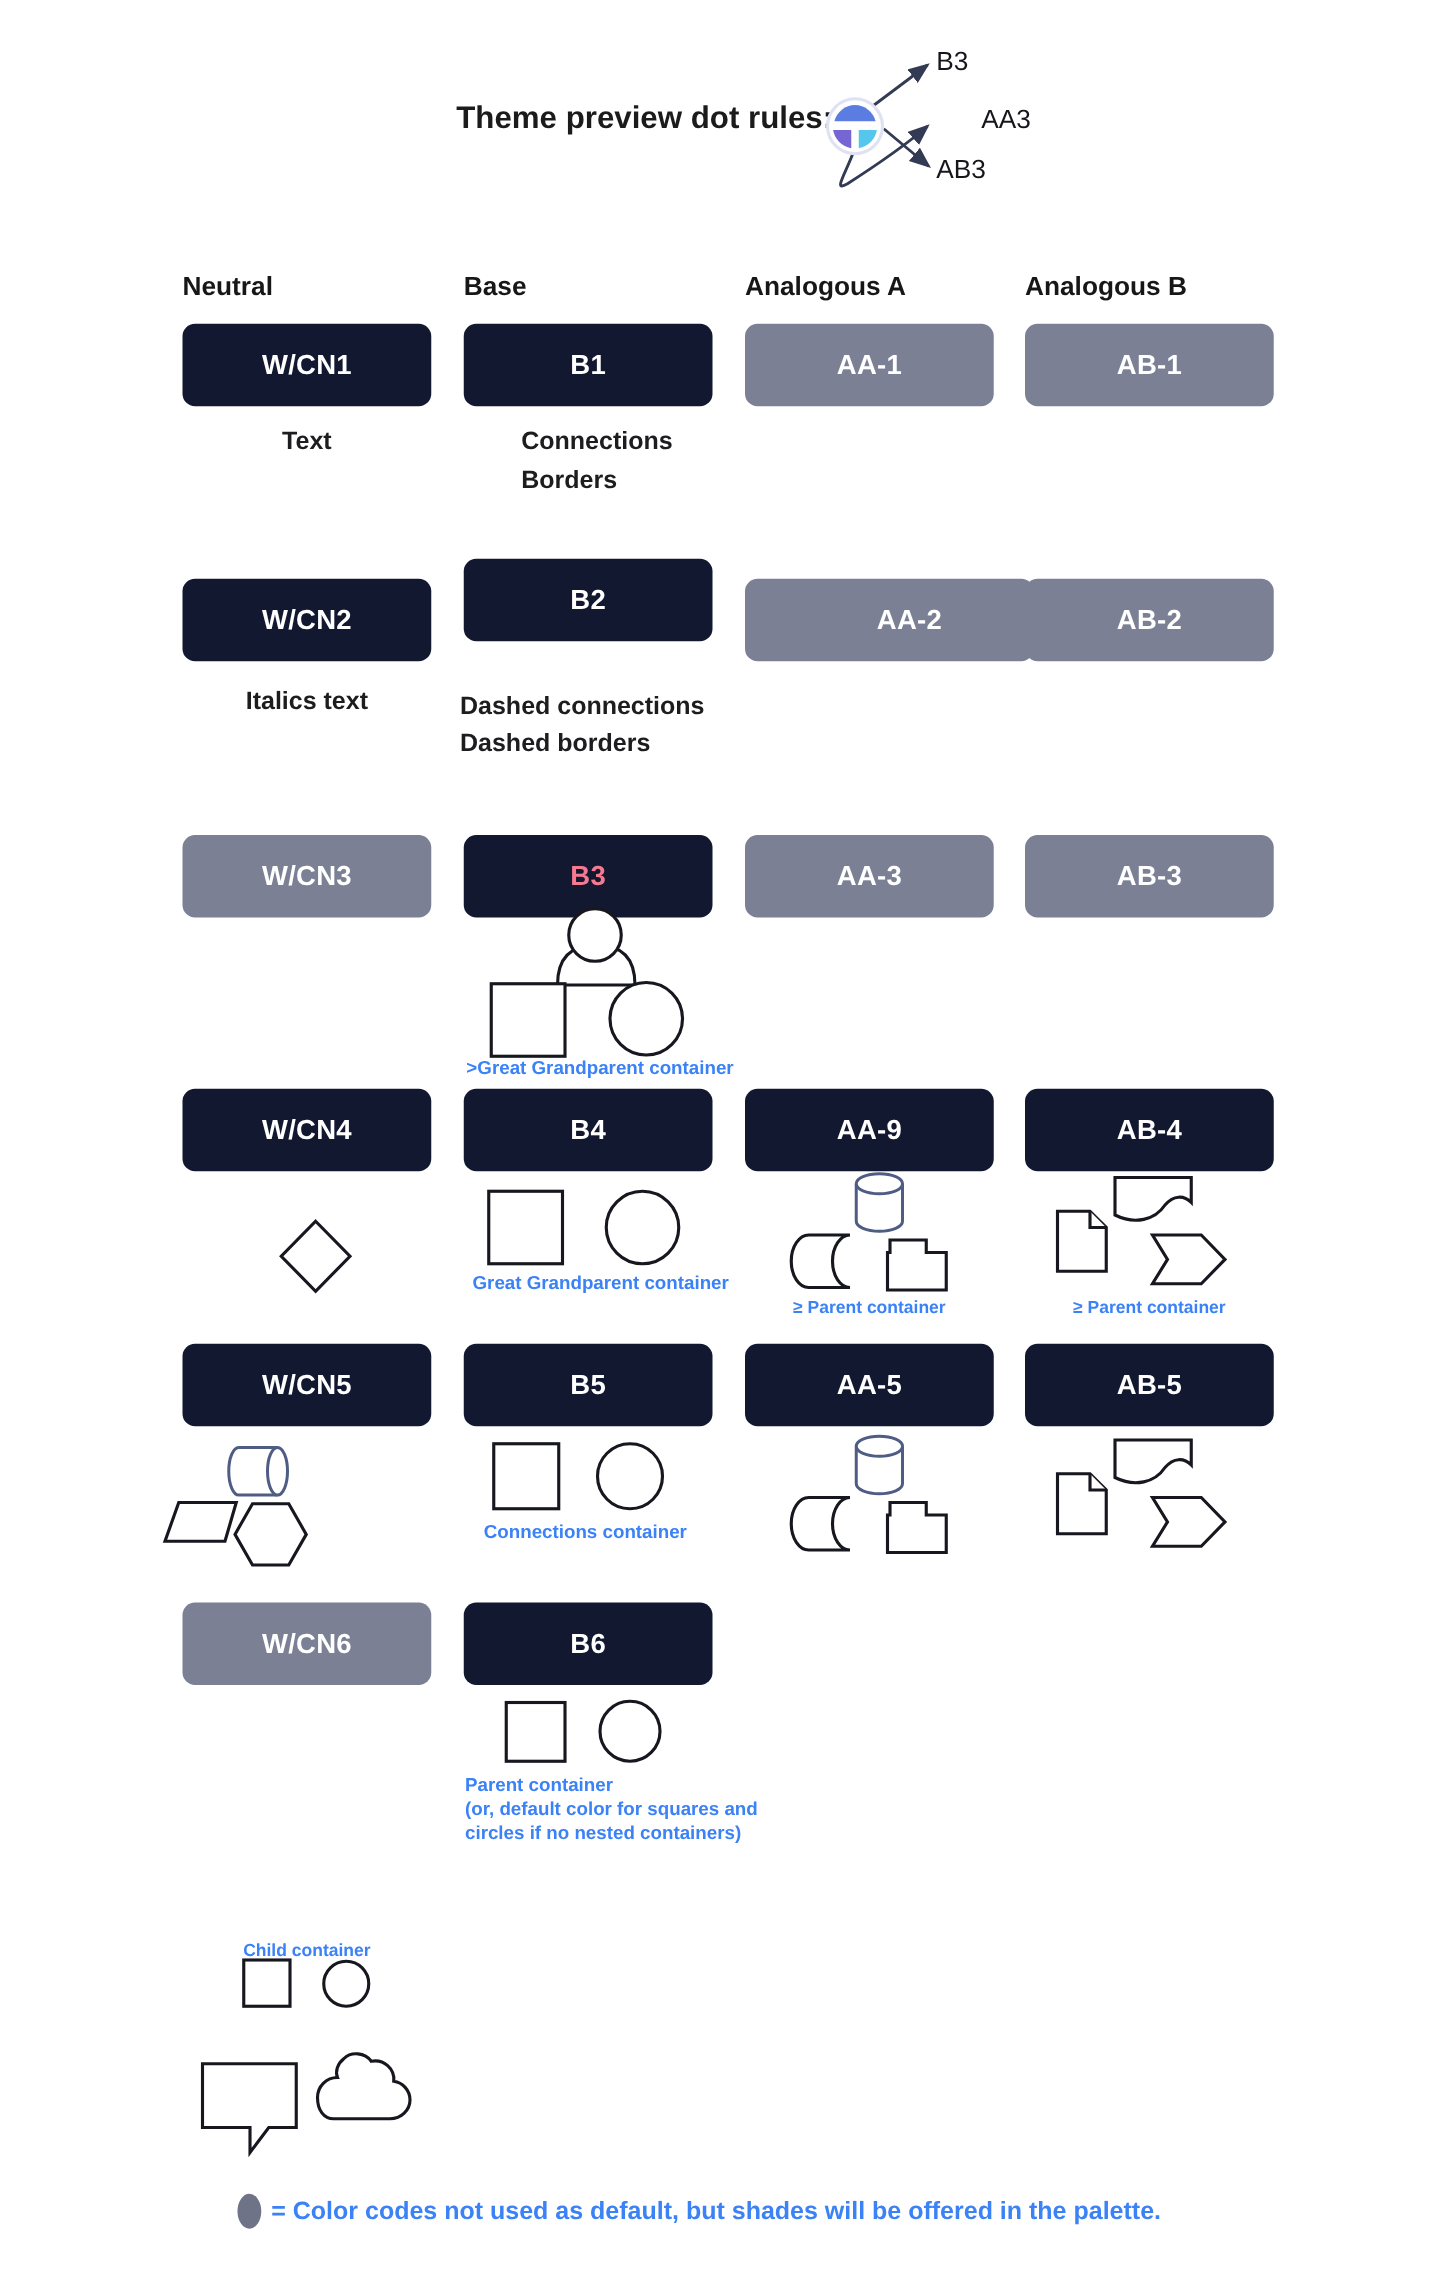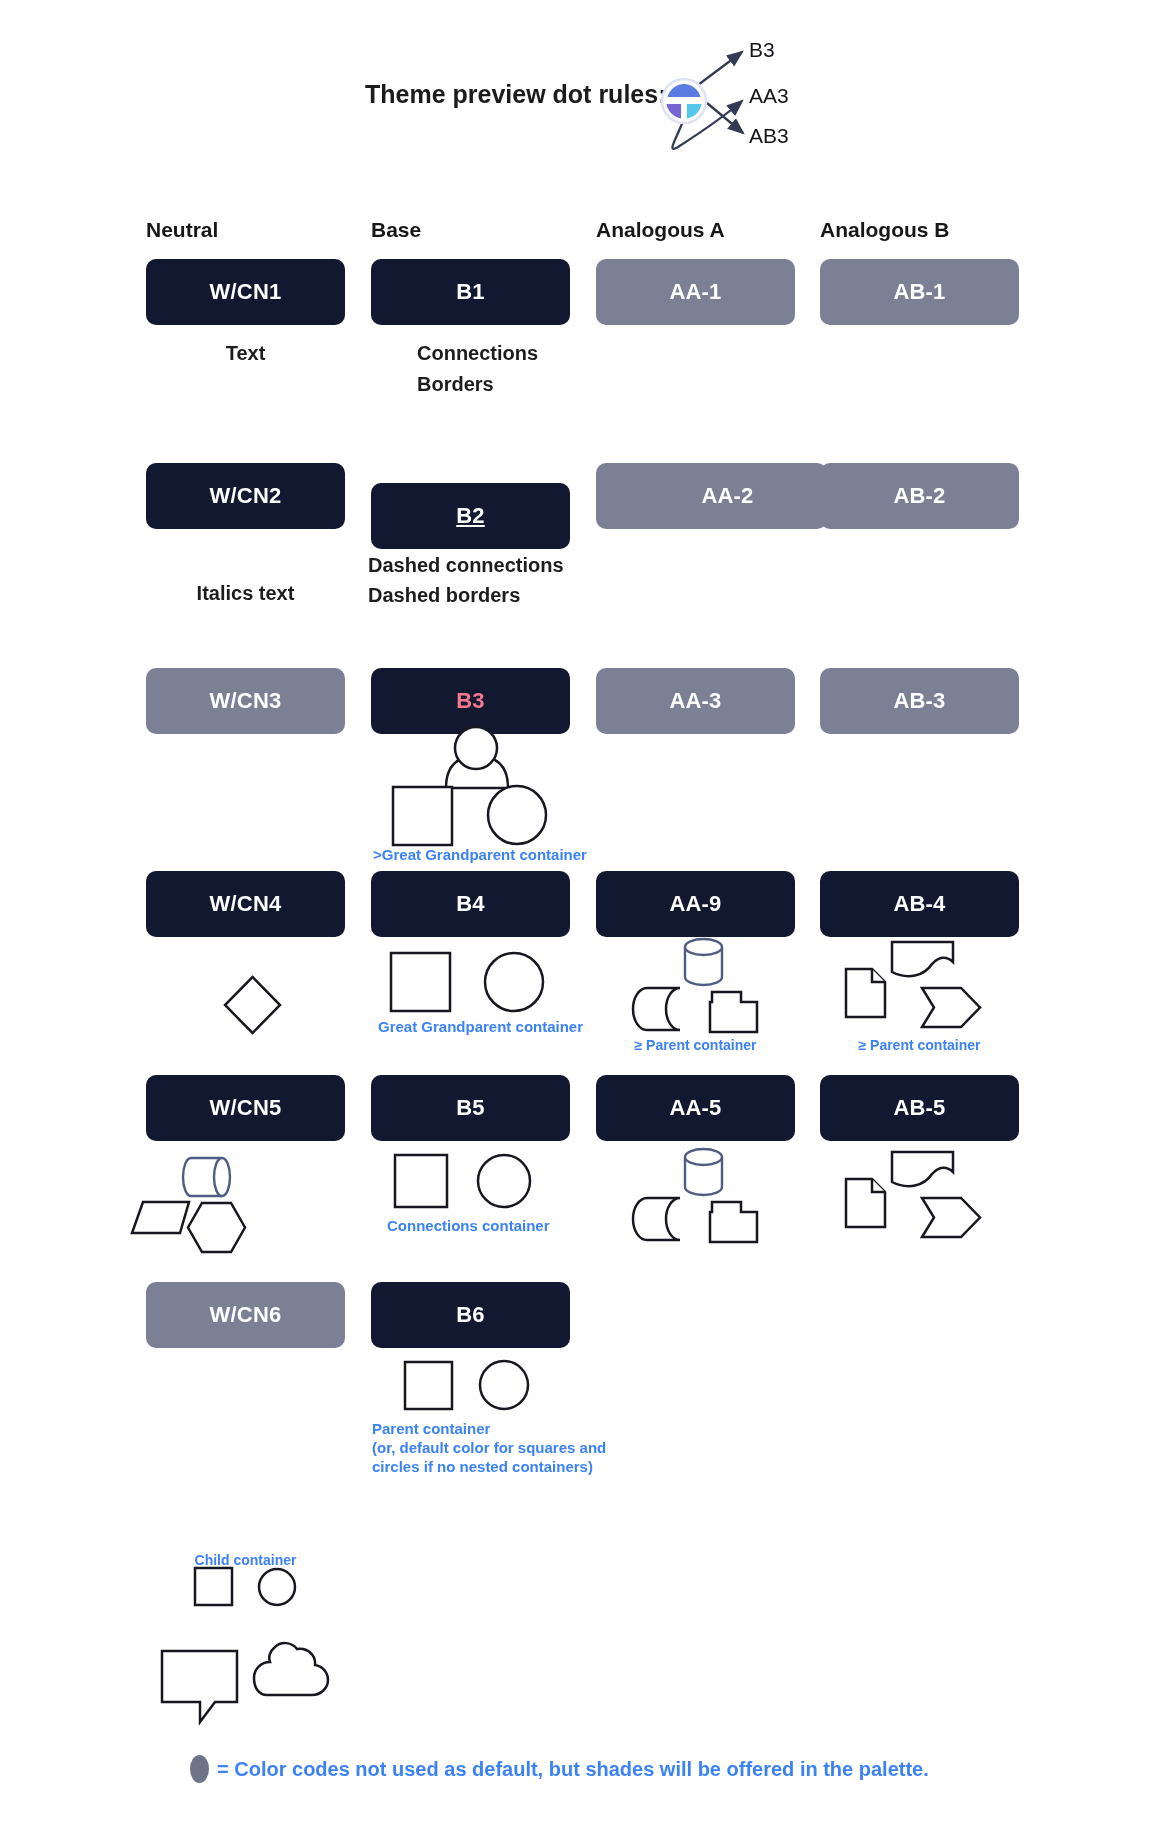--- a/index.html
+++ b/index.html
@@ -47,7 +47,7 @@
     <path d="M 47 79 L 61.5 79 A 17.5 17.5 0 0 1 47 93.5 Z" fill="#55c6ec"></path>
   </svg>
   <div class="arrow-label" style="left:749px;top:38px;">B3</div>
-  <div class="arrow-label" style="left:749px;top:84px;text-align:right;">AA3</div>
+  <div class="arrow-label" style="left:785px;top:84px;text-align:right;">AA3</div>
   <div class="arrow-label" style="left:749px;top:124px;">AB3</div>
 
   <div class="hdr" style="left:146px;top:218px;">Neutral</div>

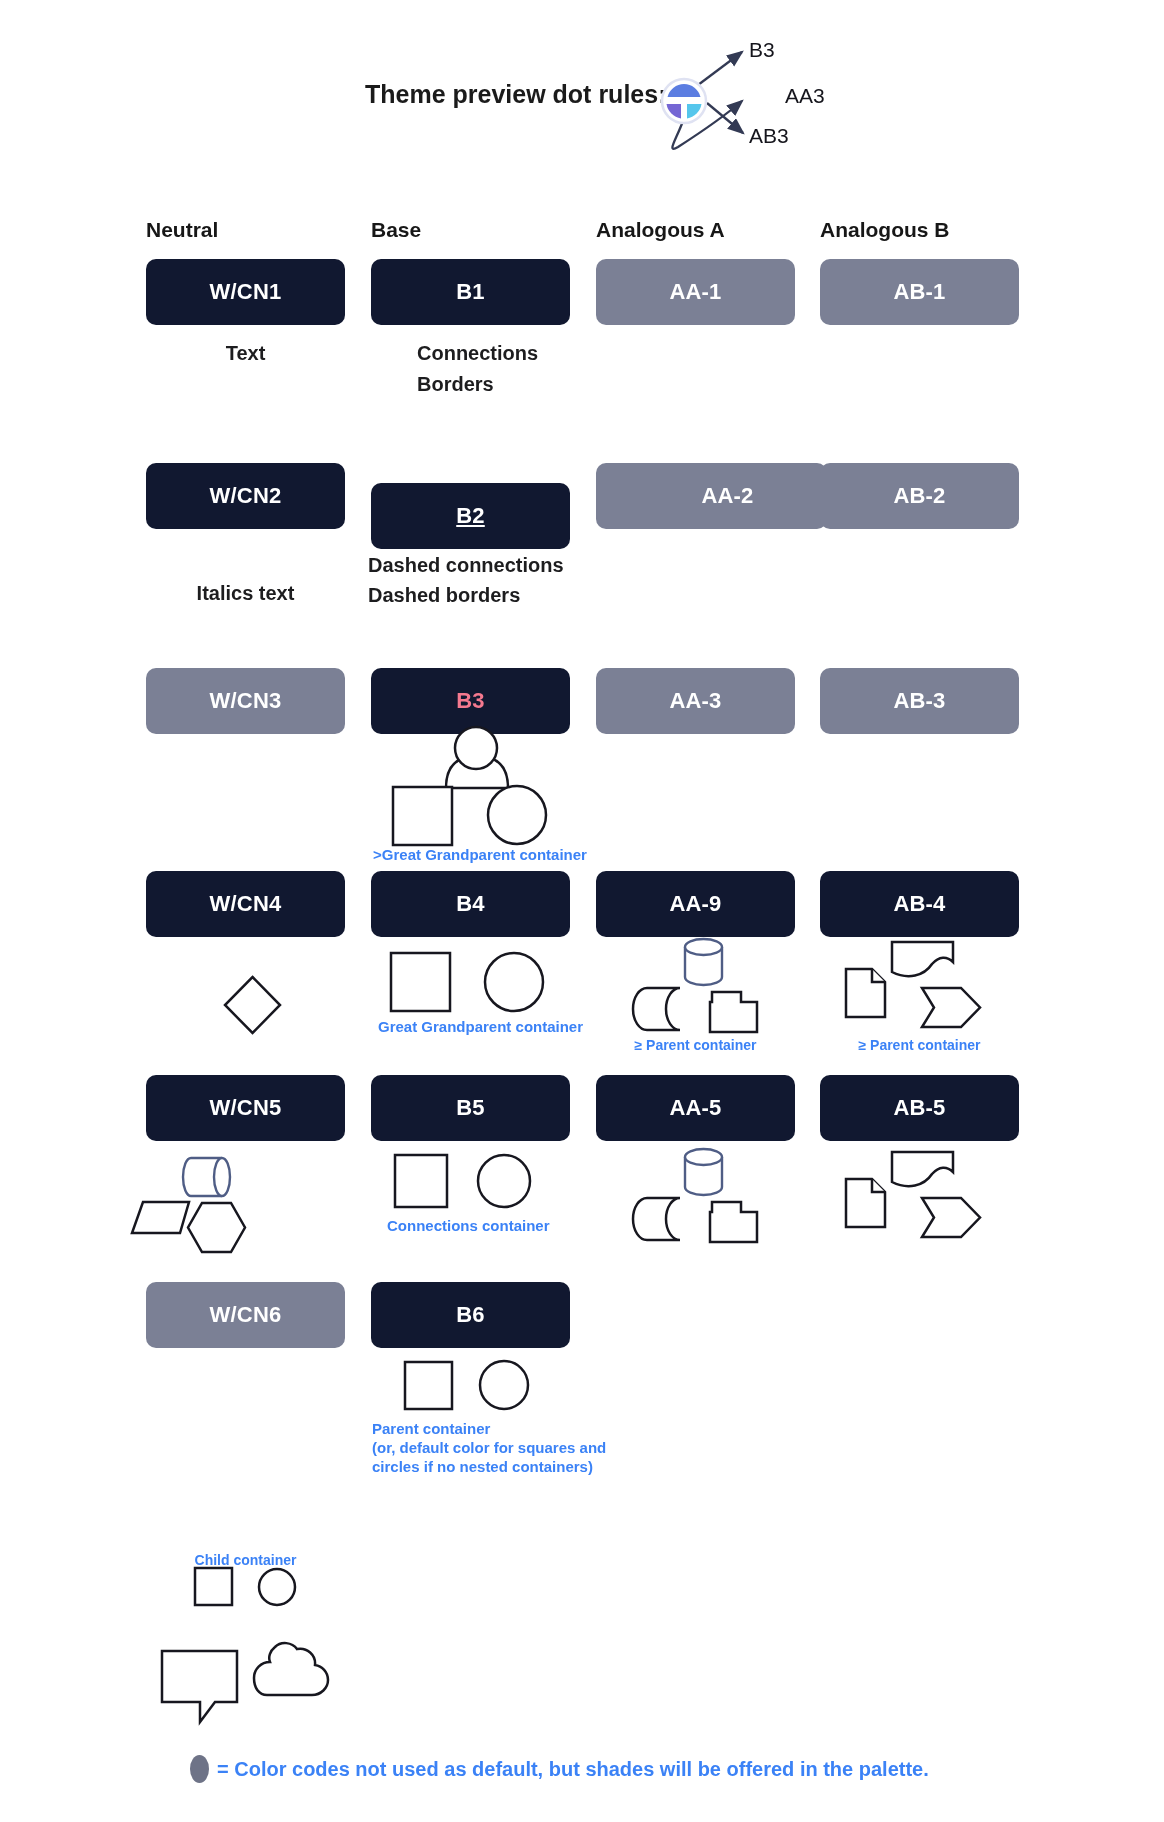--- a/index.html
+++ b/index.html
@@ -66,7 +66,7 @@
   </div>
 
   <div class="pill dark" style="left:146px;top:463px;">W/CN2</div>
-  <div class="pill dark" style="left:371px;top:483px;text-decoration:underline;">B2</div>
+  <div class="pill dark" style="left:371px;top:447px;">B2</div>
   <div class="pill gray" style="left:596px;top:463px;padding-left:32px;">AA-2</div>
   <div class="pill gray" style="left:820px;top:463px;">AB-2</div>
   <div class="note center" style="left:146px;top:546px;margin-top:32px;">Italics text</div>

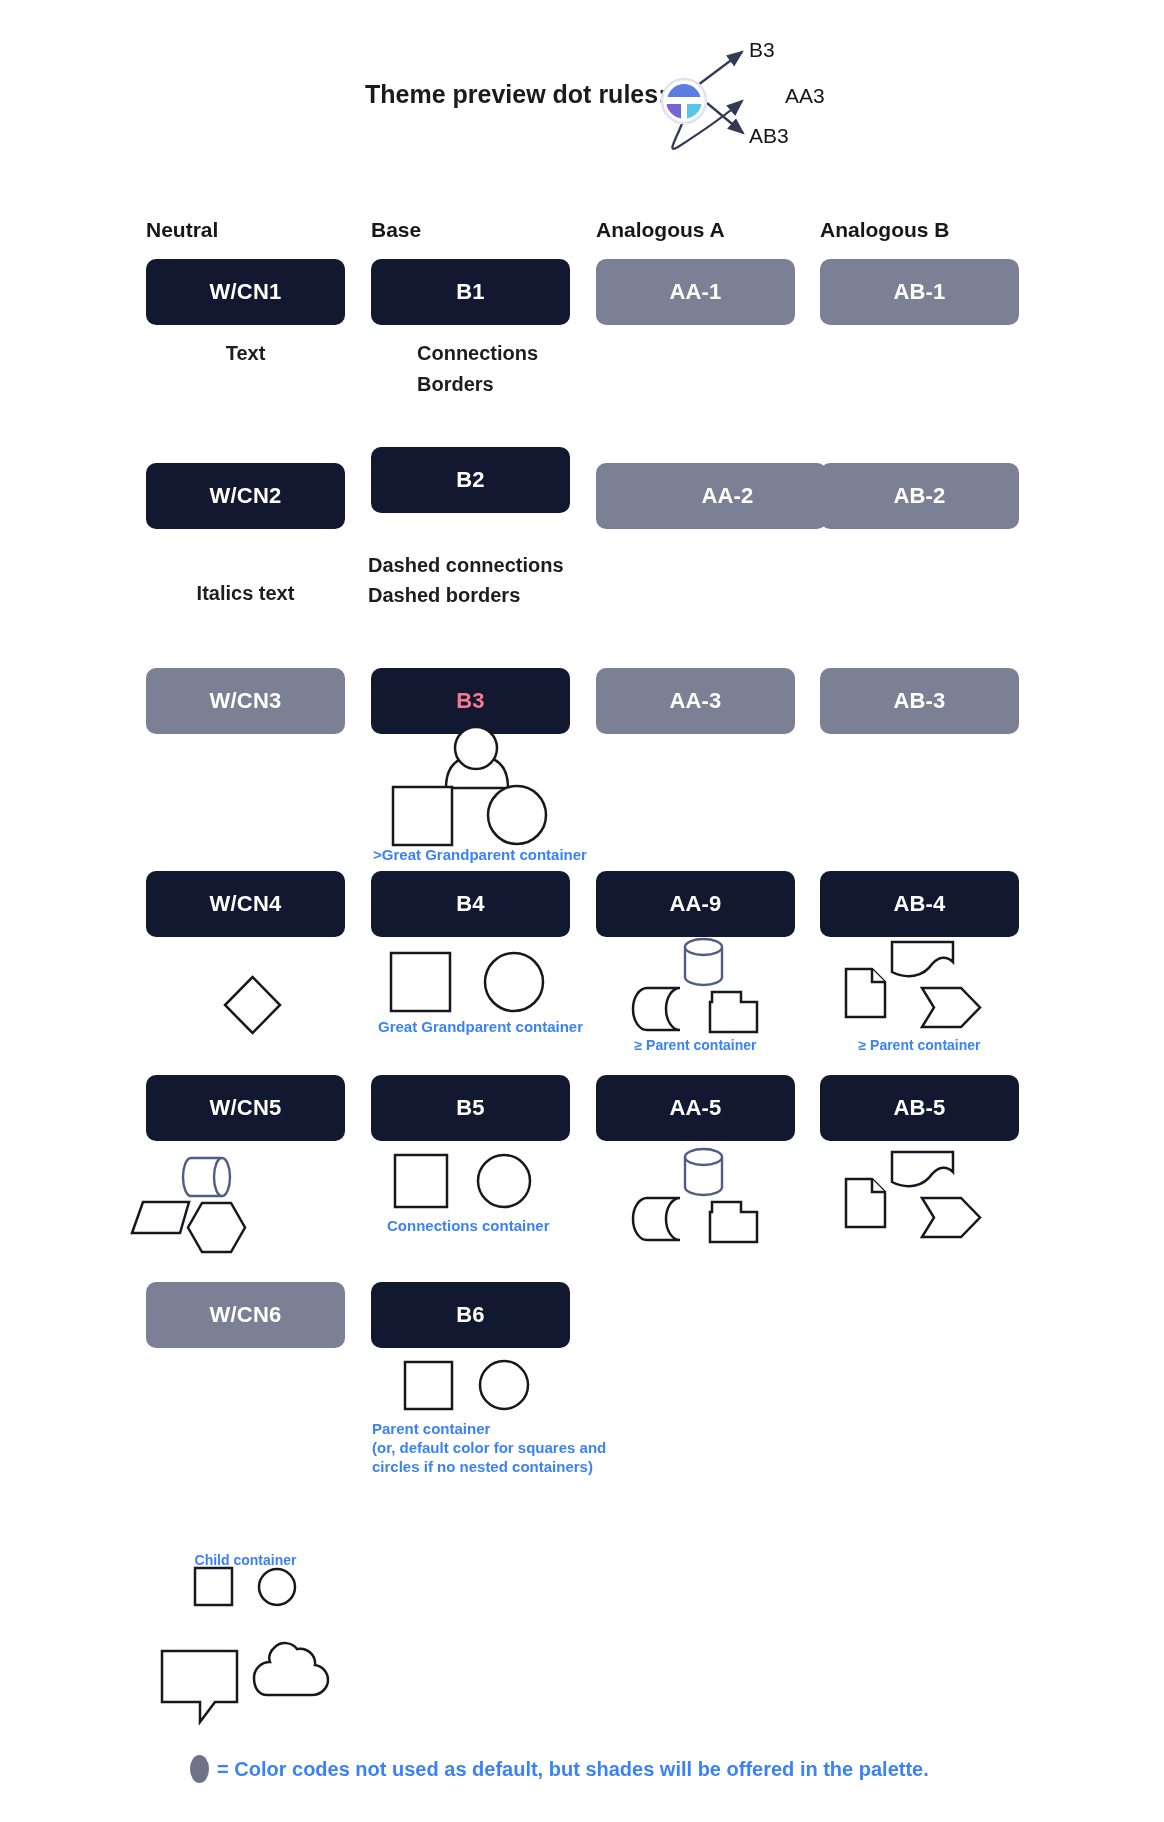--- a/index.html
+++ b/index.html
@@ -69,7 +69,7 @@
   <div class="pill dark" style="left:371px;top:447px;">B2</div>
   <div class="pill gray" style="left:596px;top:463px;padding-left:32px;">AA-2</div>
   <div class="pill gray" style="left:820px;top:463px;">AB-2</div>
-  <div class="note center" style="left:146px;top:546px;margin-top:32px;">Italics text</div>
+  <div class="note center" style="left:146px;top:546px;">Italics text</div>
   <div class="note" style="left:368px;top:550px;line-height:30px;">
     <div>Dashed connections</div>
     <div>Dashed borders</div>

